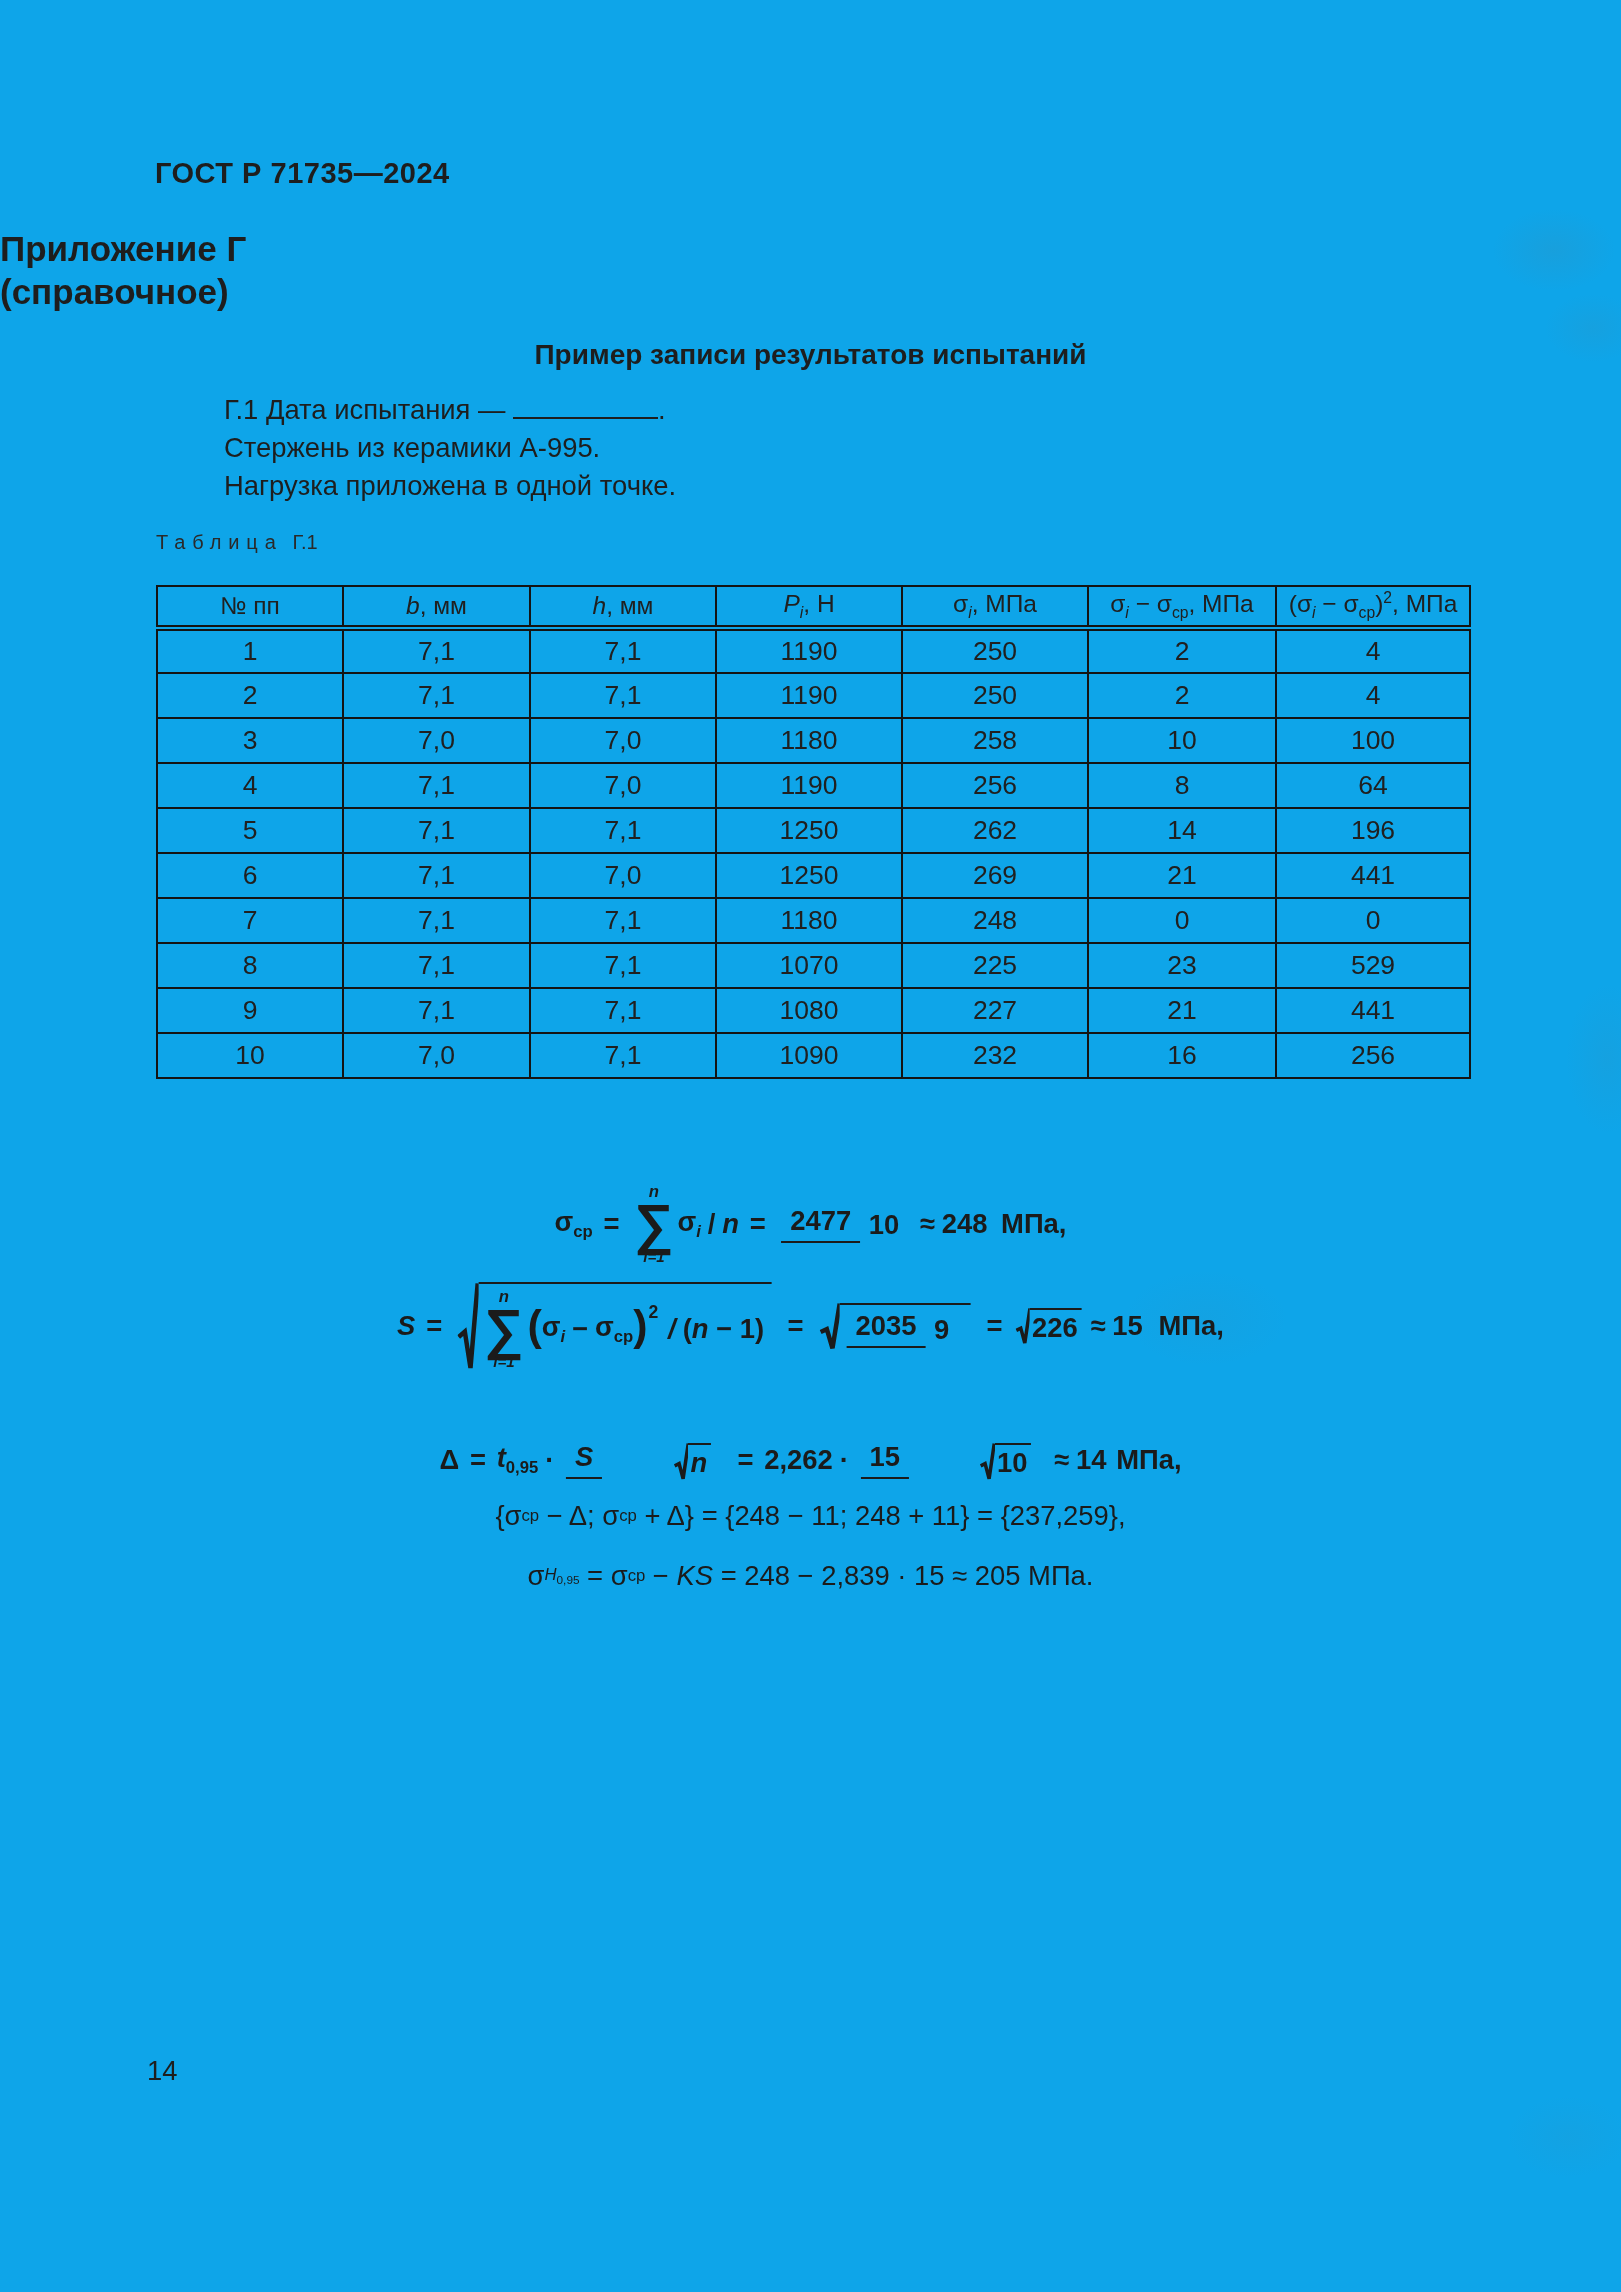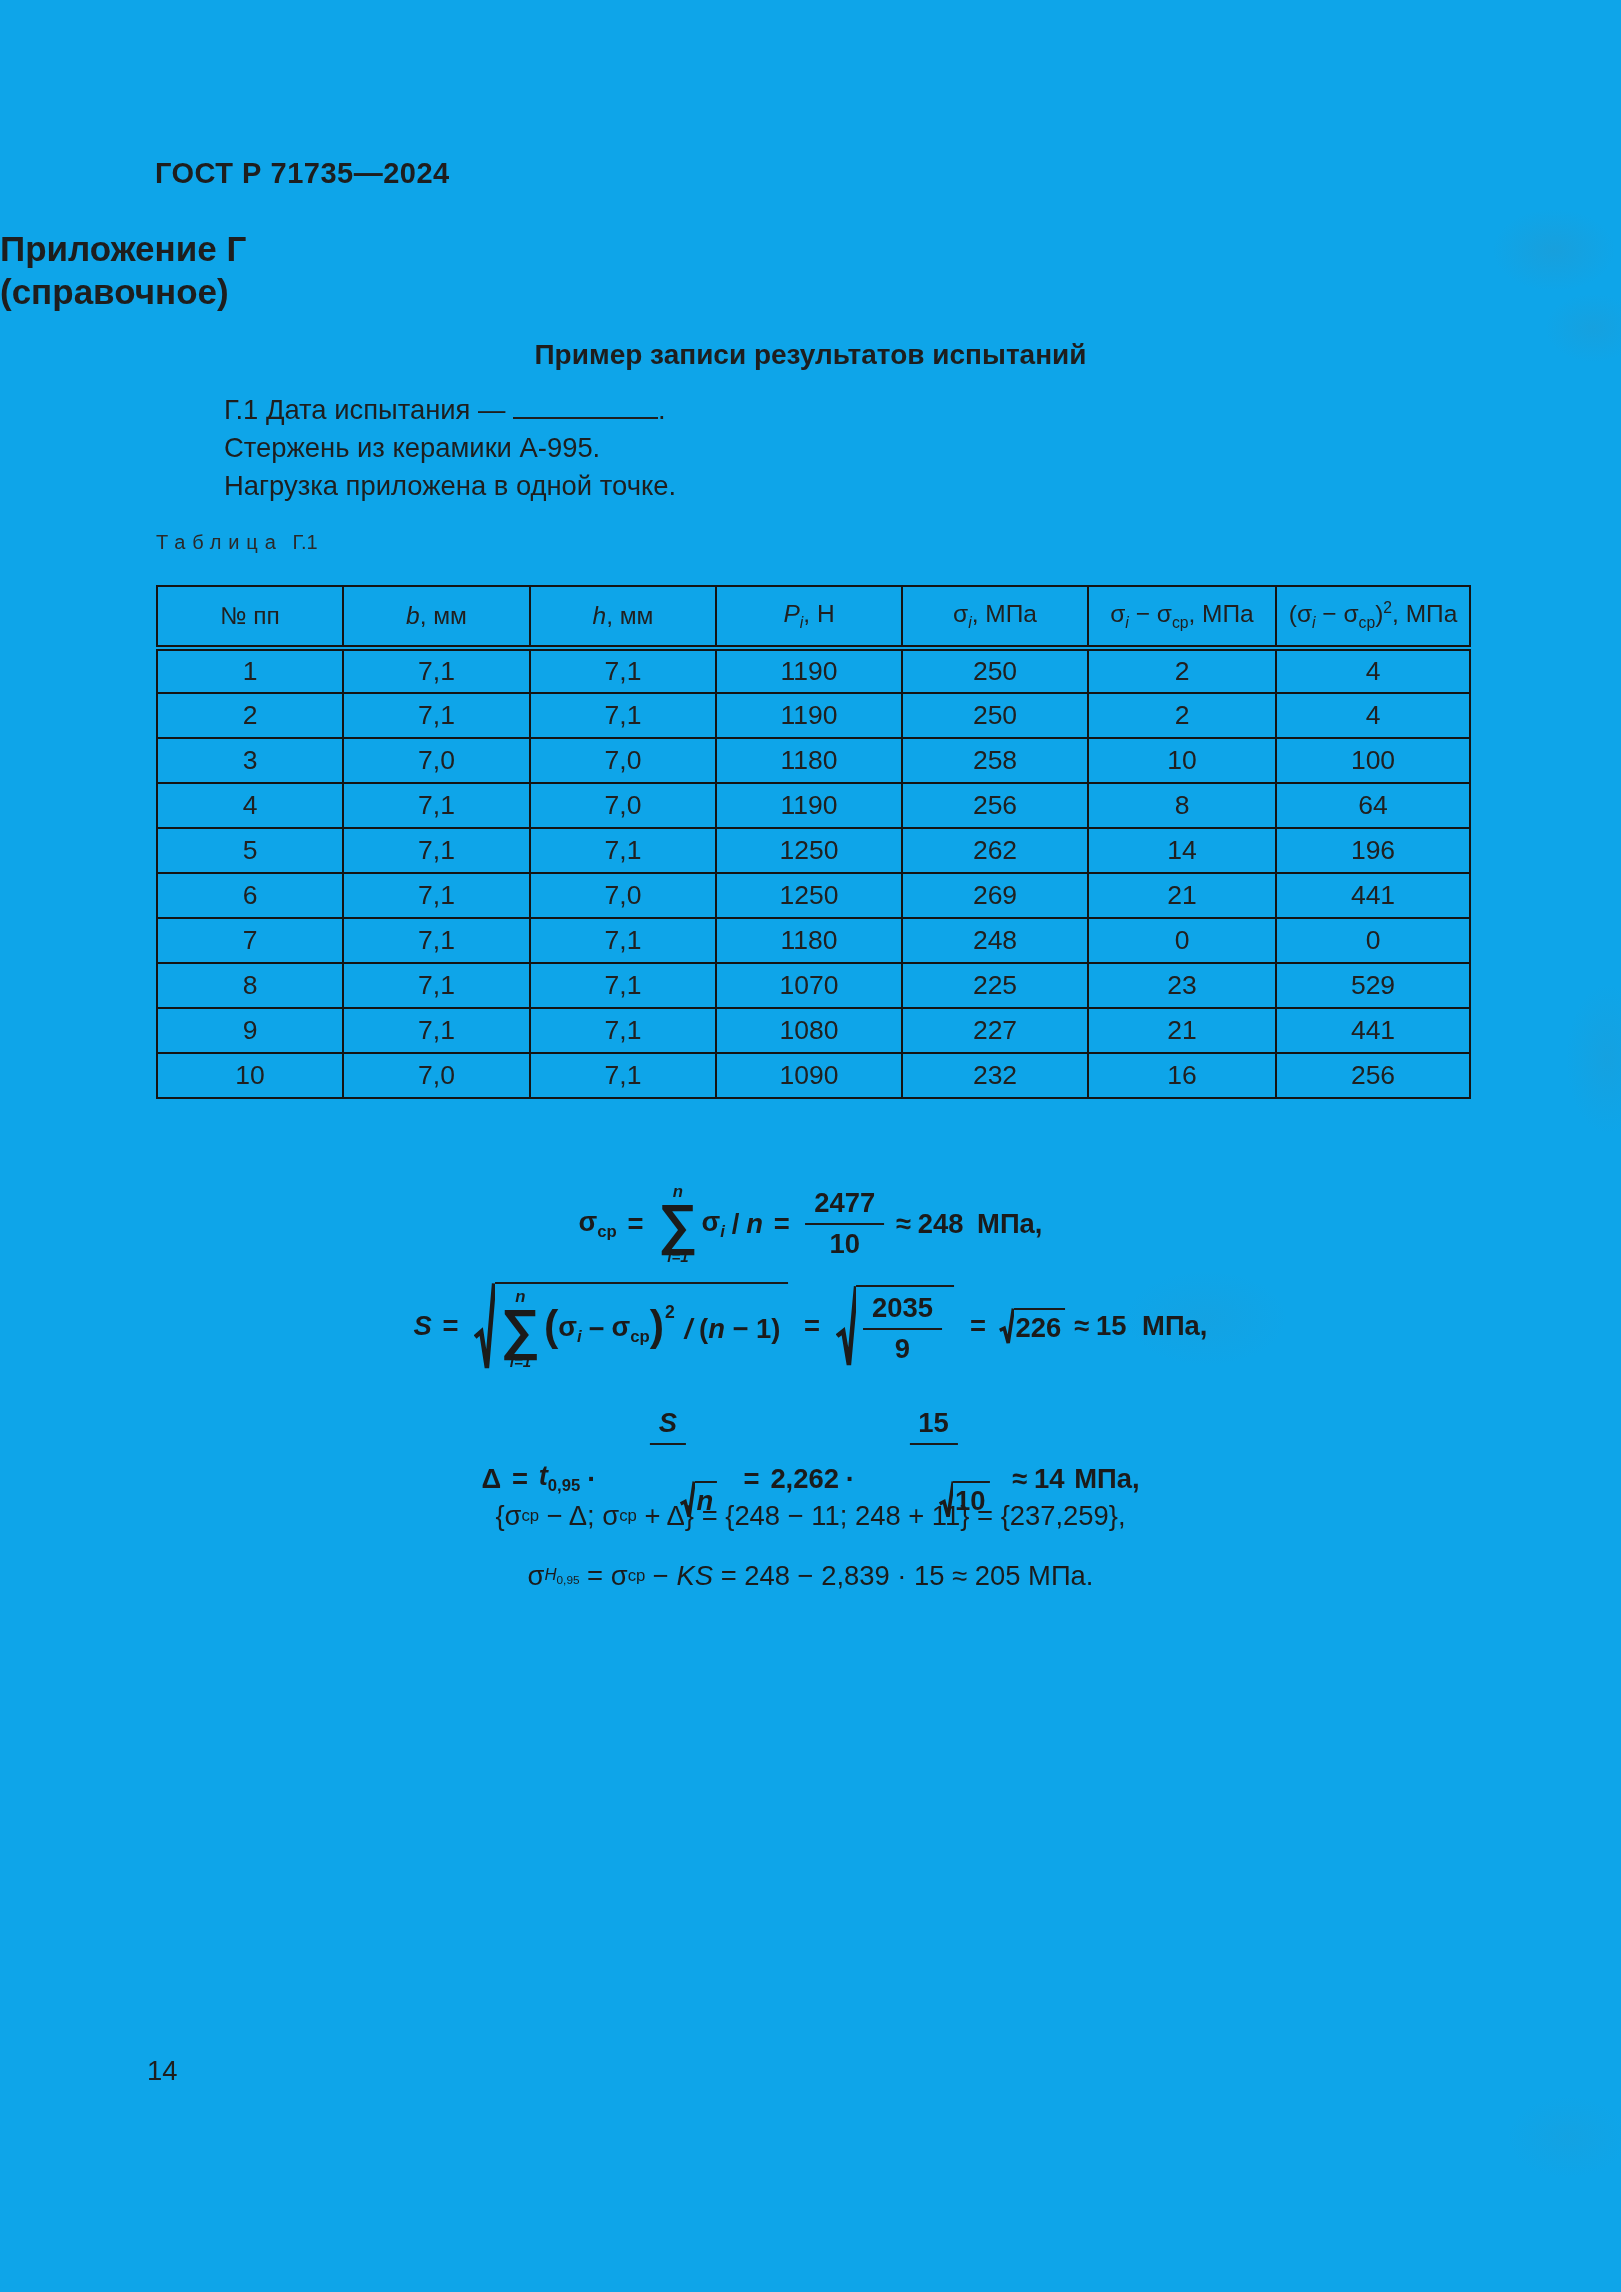--- a/index.html
+++ b/index.html
@@ -23,7 +23,7 @@
   .cap-word{letter-spacing:6.9px;margin-right:9.8px}
   table.results{position:absolute;left:156px;top:585px;width:1314px;border-collapse:collapse;
                 table-layout:fixed;text-align:center;color:#202020;border:2.9px solid #141414}
-  .results th{height:62px;font-weight:400;font-size:24.5px;vertical-align:middle;
+  .results th{height:42px;font-weight:400;font-size:24.5px;vertical-align:middle;
               border:2px solid #141414;border-top:2.9px solid #141414;border-bottom:6.9px double #141414}
   .results td{height:45px;font-size:26.5px;vertical-align:middle;
               border:2px solid #141414;border-top:2.9px solid #141414;border-bottom:2.9px solid #141414}

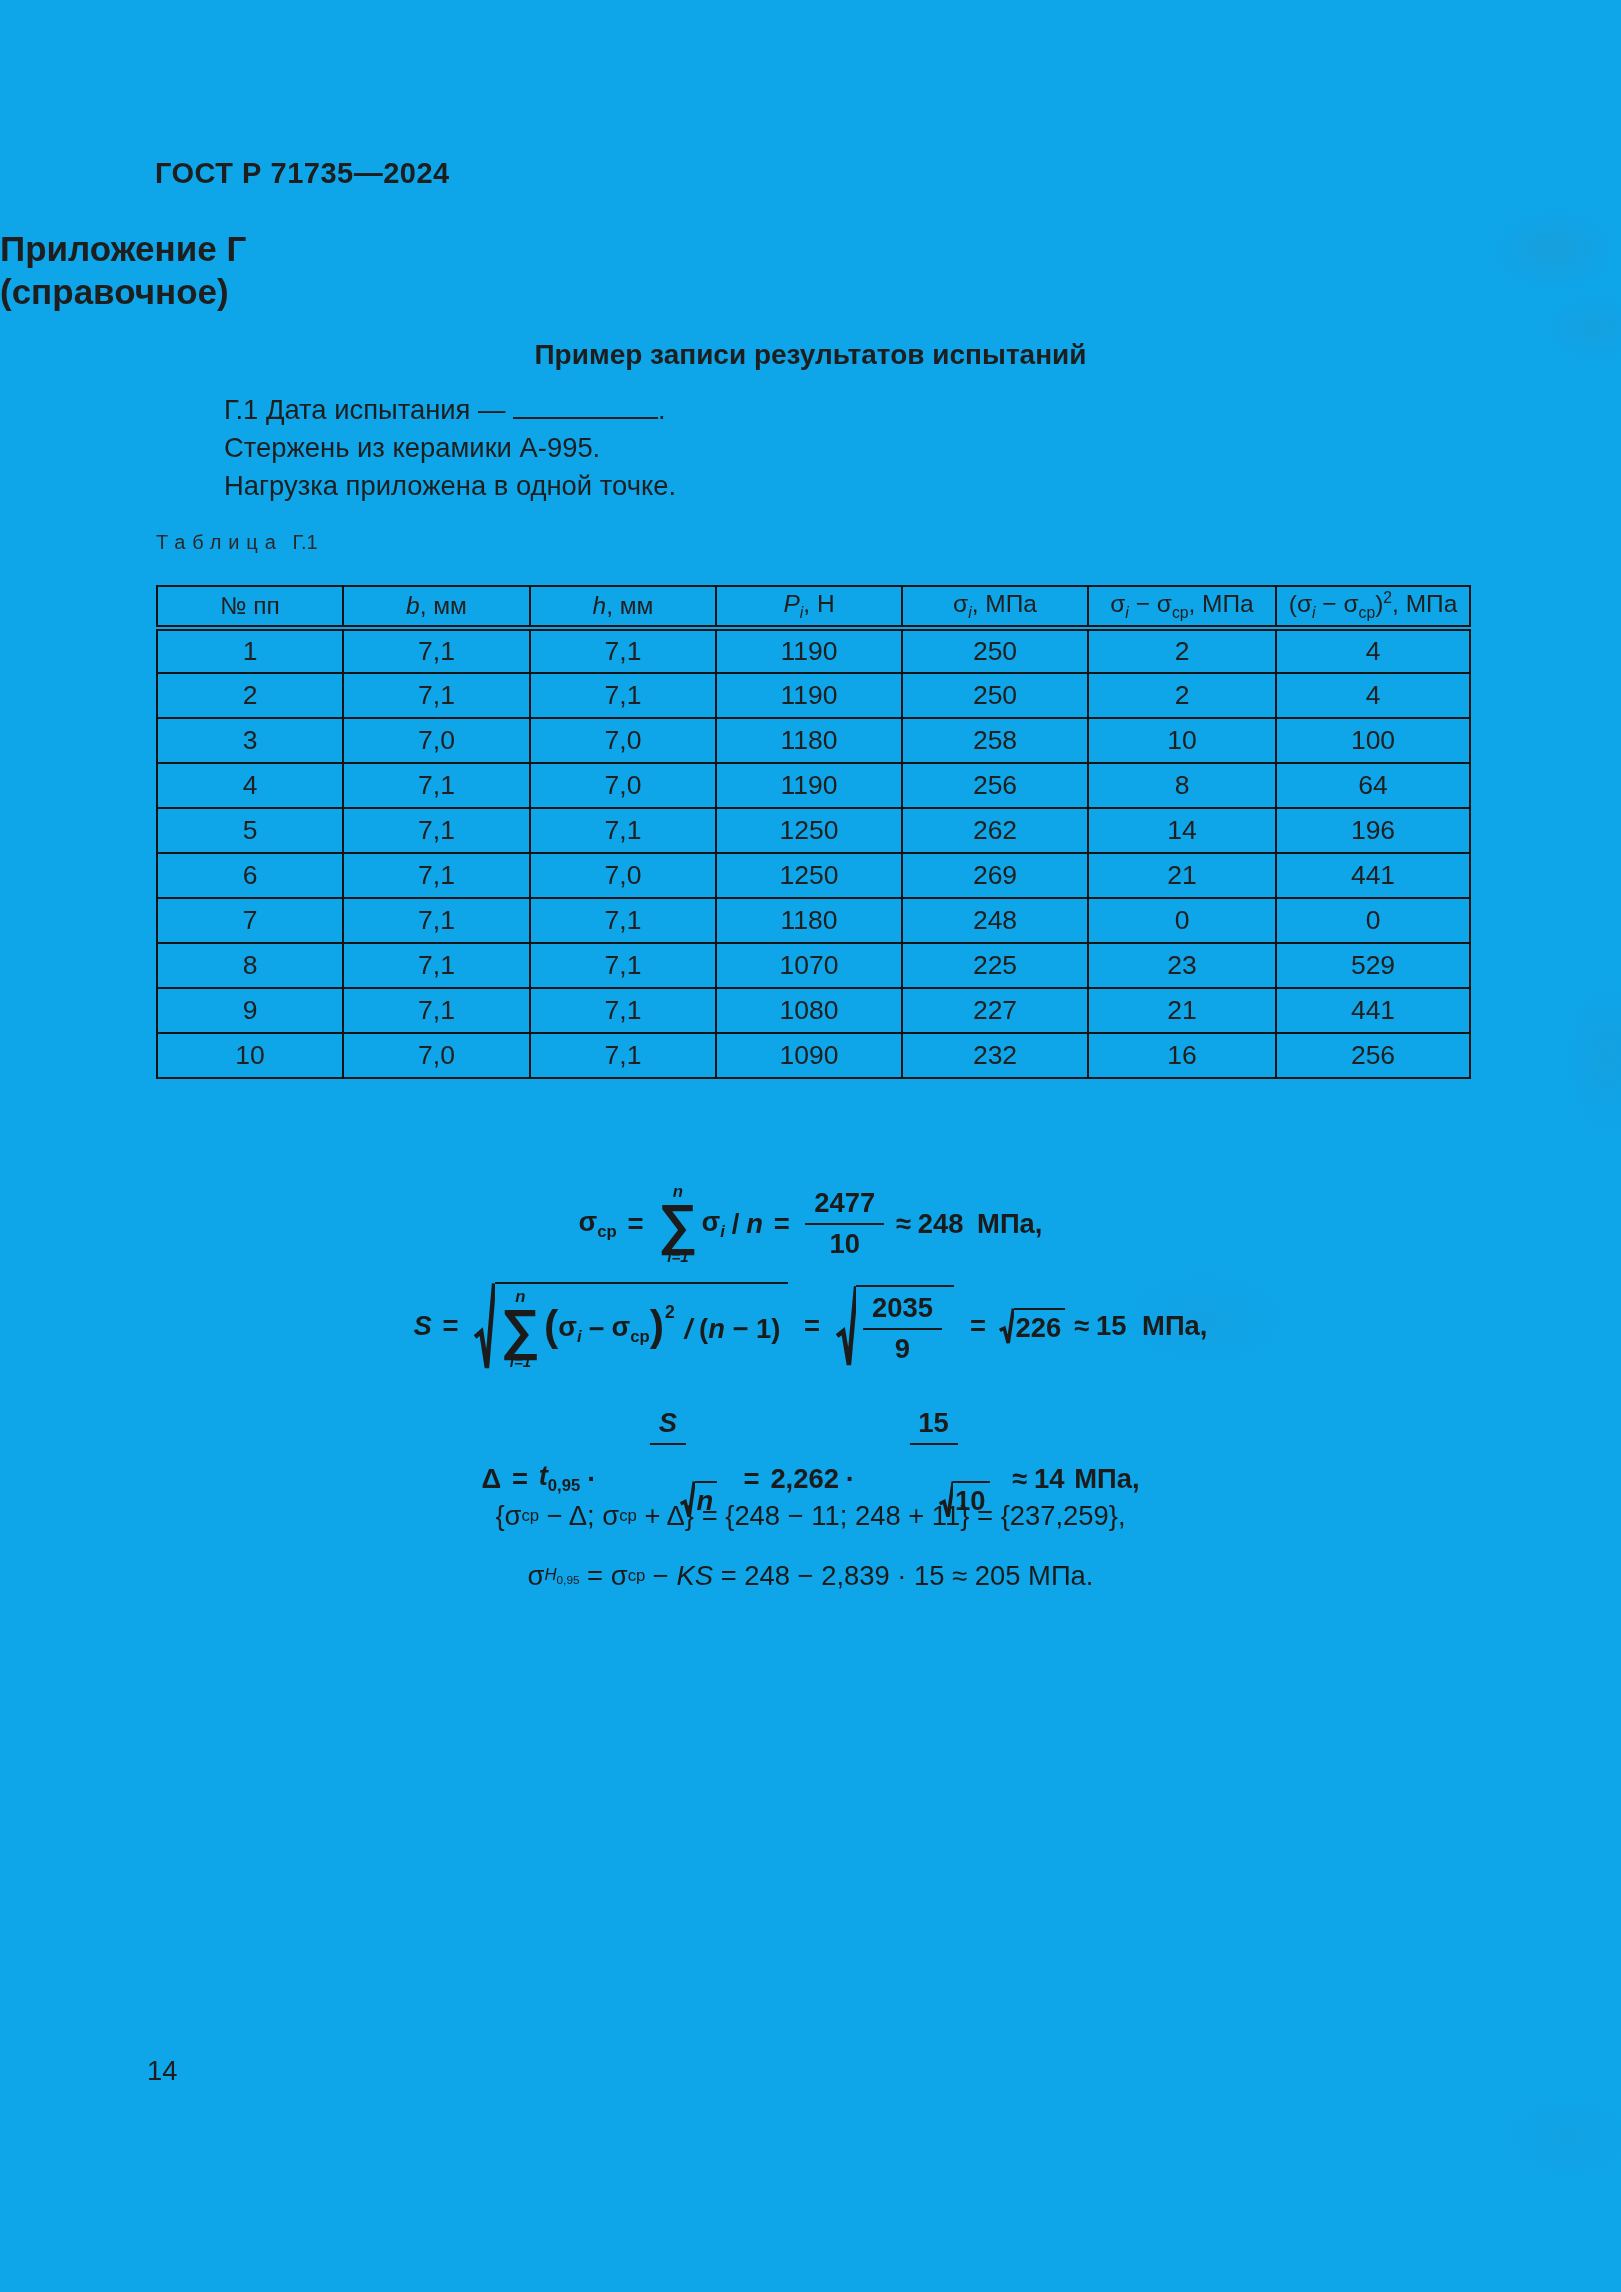--- a/index.html
+++ b/index.html
@@ -41,7 +41,7 @@
   .sum .top{font-size:16.7px;font-style:italic;margin-bottom:1px}
   .sum .sym{font-size:55px;line-height:.82}
   .sum .bot{font-size:15px;font-style:italic;margin-top:2px}
-  .frac{display:inline-flex;flex-direction:column;align-items:center;margin:0 4.9px;line-height:1.2}
+  .frac{display:inline-flex;align-items:center;margin:0 4.9px;line-height:1.2}
   .frac .num{padding:0 8.8px 2.9px;border-bottom:2.9px solid #1b1b1b}
   .frac .den{padding:2.9px 8.8px 0}
   .sqrt{position:relative;display:inline-flex;align-items:center;padding-left:20.6px;margin:0 4.9px}

